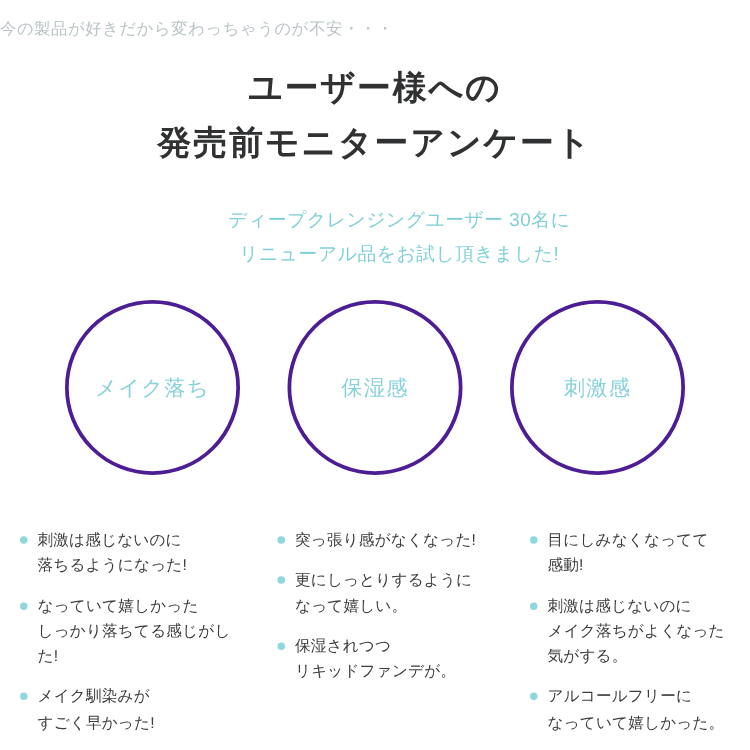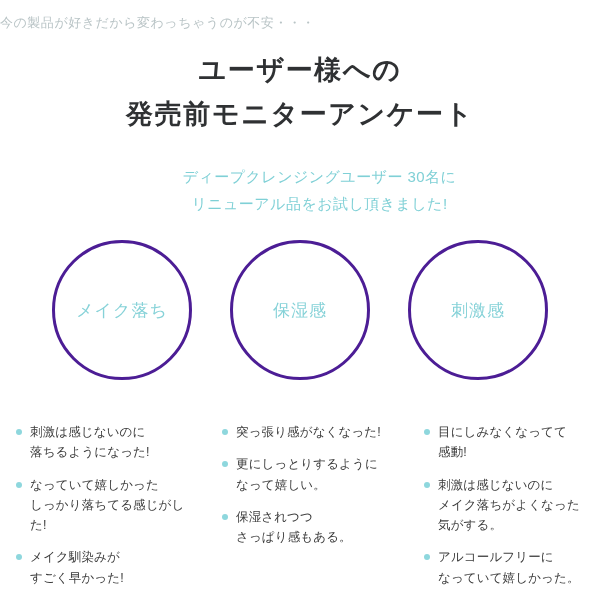--- a/index.html
+++ b/index.html
@@ -173,7 +173,7 @@
       </div>
       <div class="bullet-item">
         <span class="ln">保湿されつつ</span>
-        <span class="ln">さっぱり感もある。</span>
+        <span class="ln">リキッドファンデが。</span>
       </div>
     </div>
 

